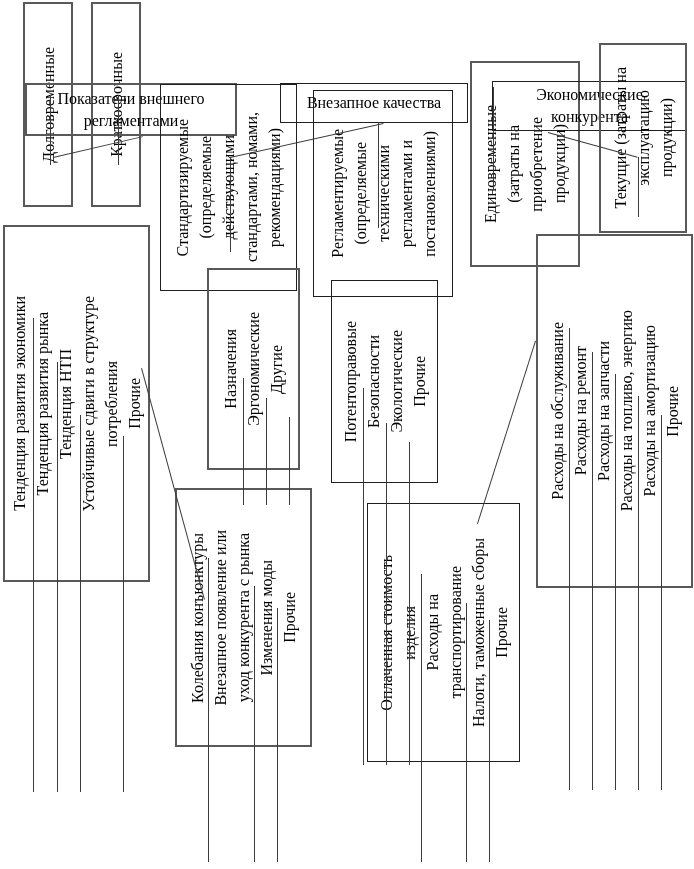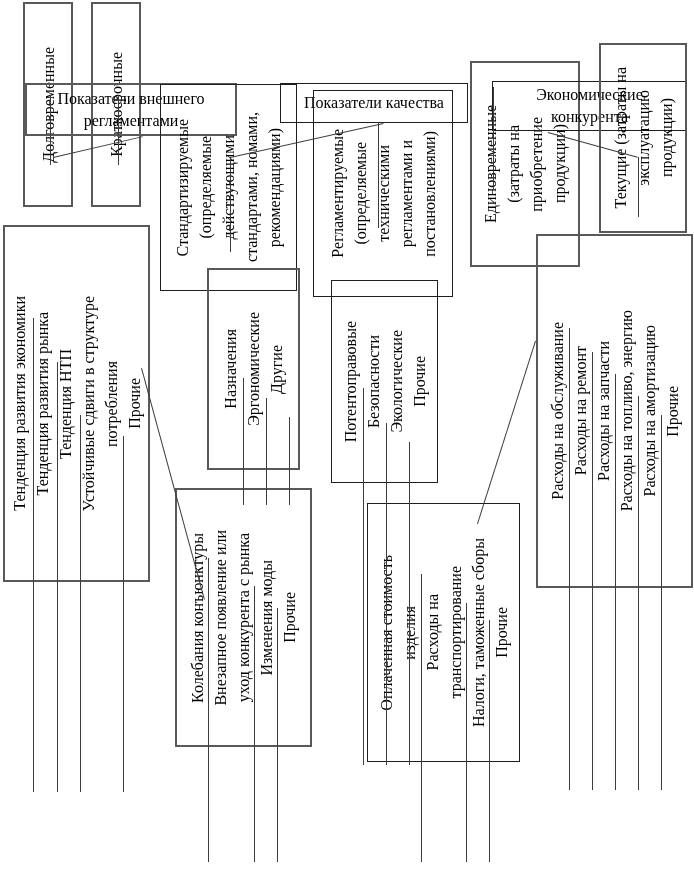--- a/index.html
+++ b/index.html
@@ -43,7 +43,7 @@
   </div>
 
   <div class="box hbox b-black" style="left:280px;top:83px;width:188px;height:40px;">
-    <span class="hl">Показатели качества</span>
+    <span class="hl">Внезапное качества</span>
   </div>
 
   <div class="box vbox b-black" style="left:313px;top:90px;width:140px;height:207px;">

